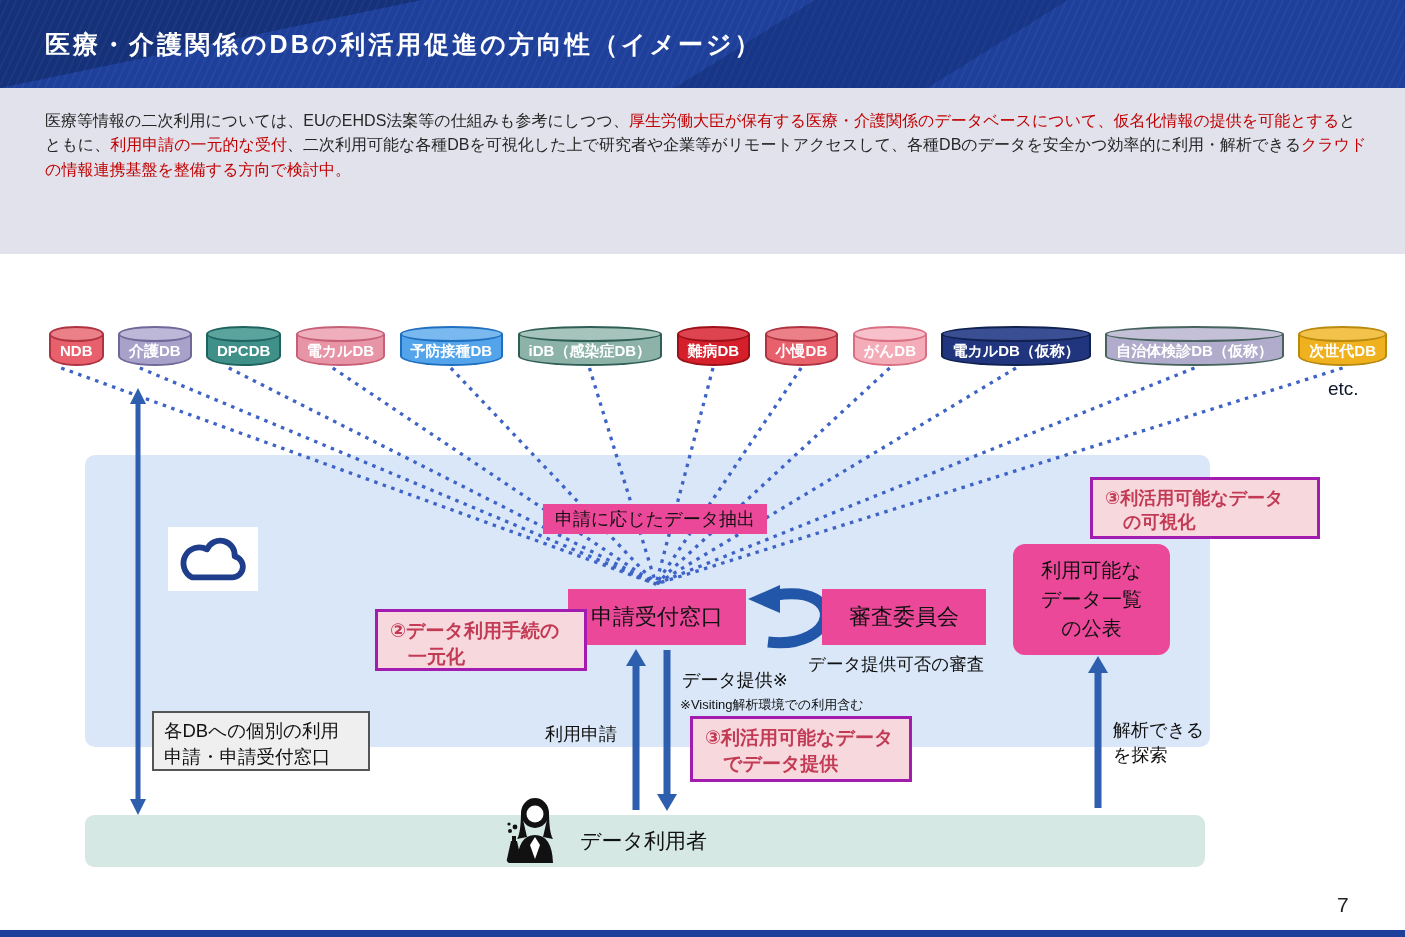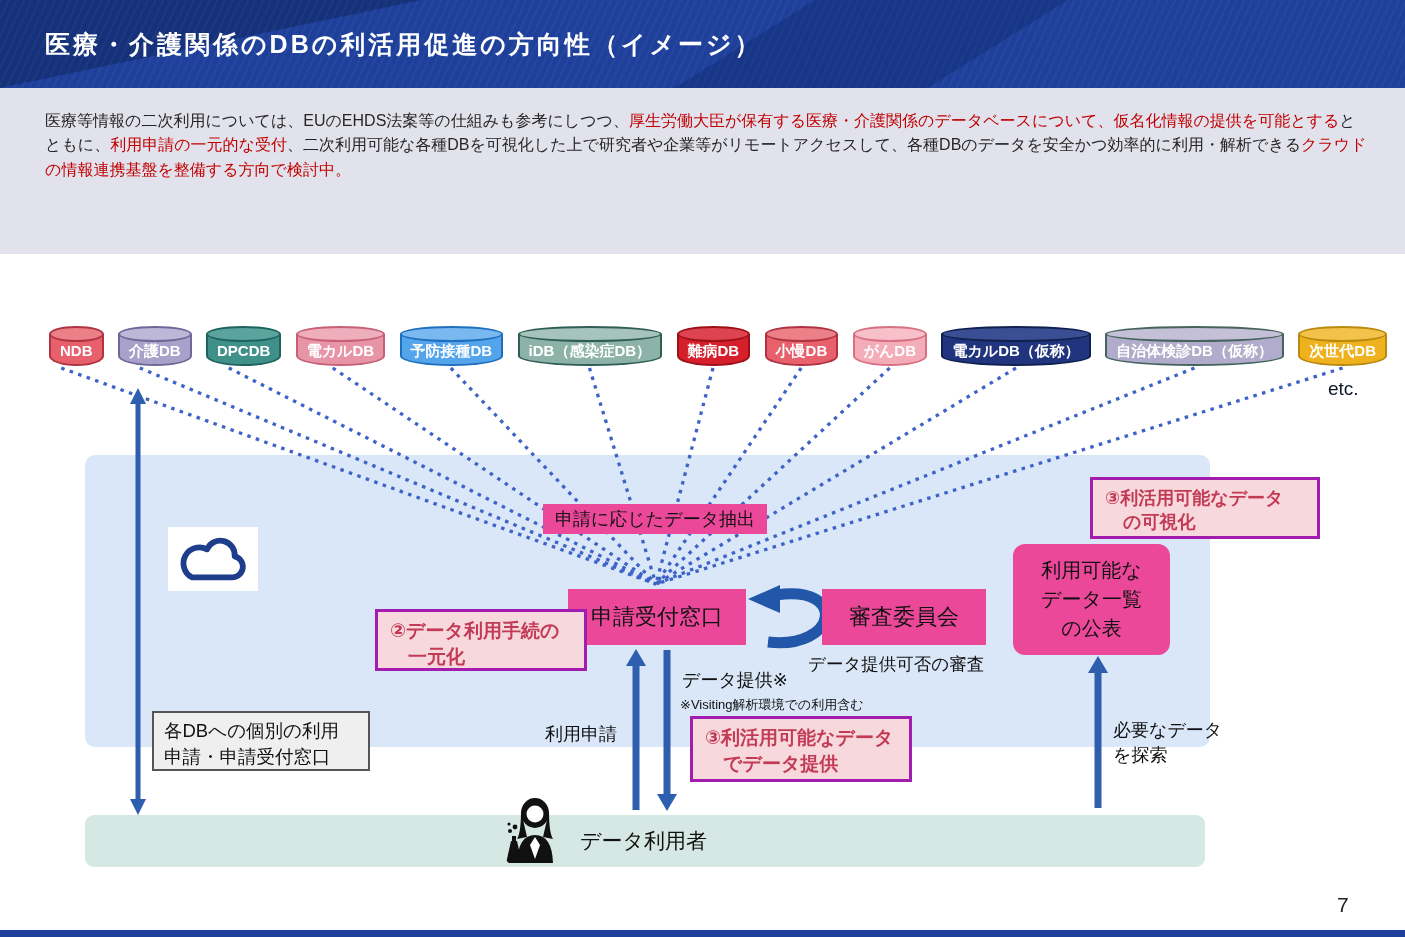--- a/index.html
+++ b/index.html
@@ -255,7 +255,7 @@
   <div class="lbl lbl-visiting">※Visiting解析環境での利用含む</div>
   <div class="lbl lbl-apply">利用申請</div>
   <div class="lbl lbl-search">
-    <div>必要なデータ</div>
+    <div>解析できる</div>
     <div>を探索</div>
   </div>
 

